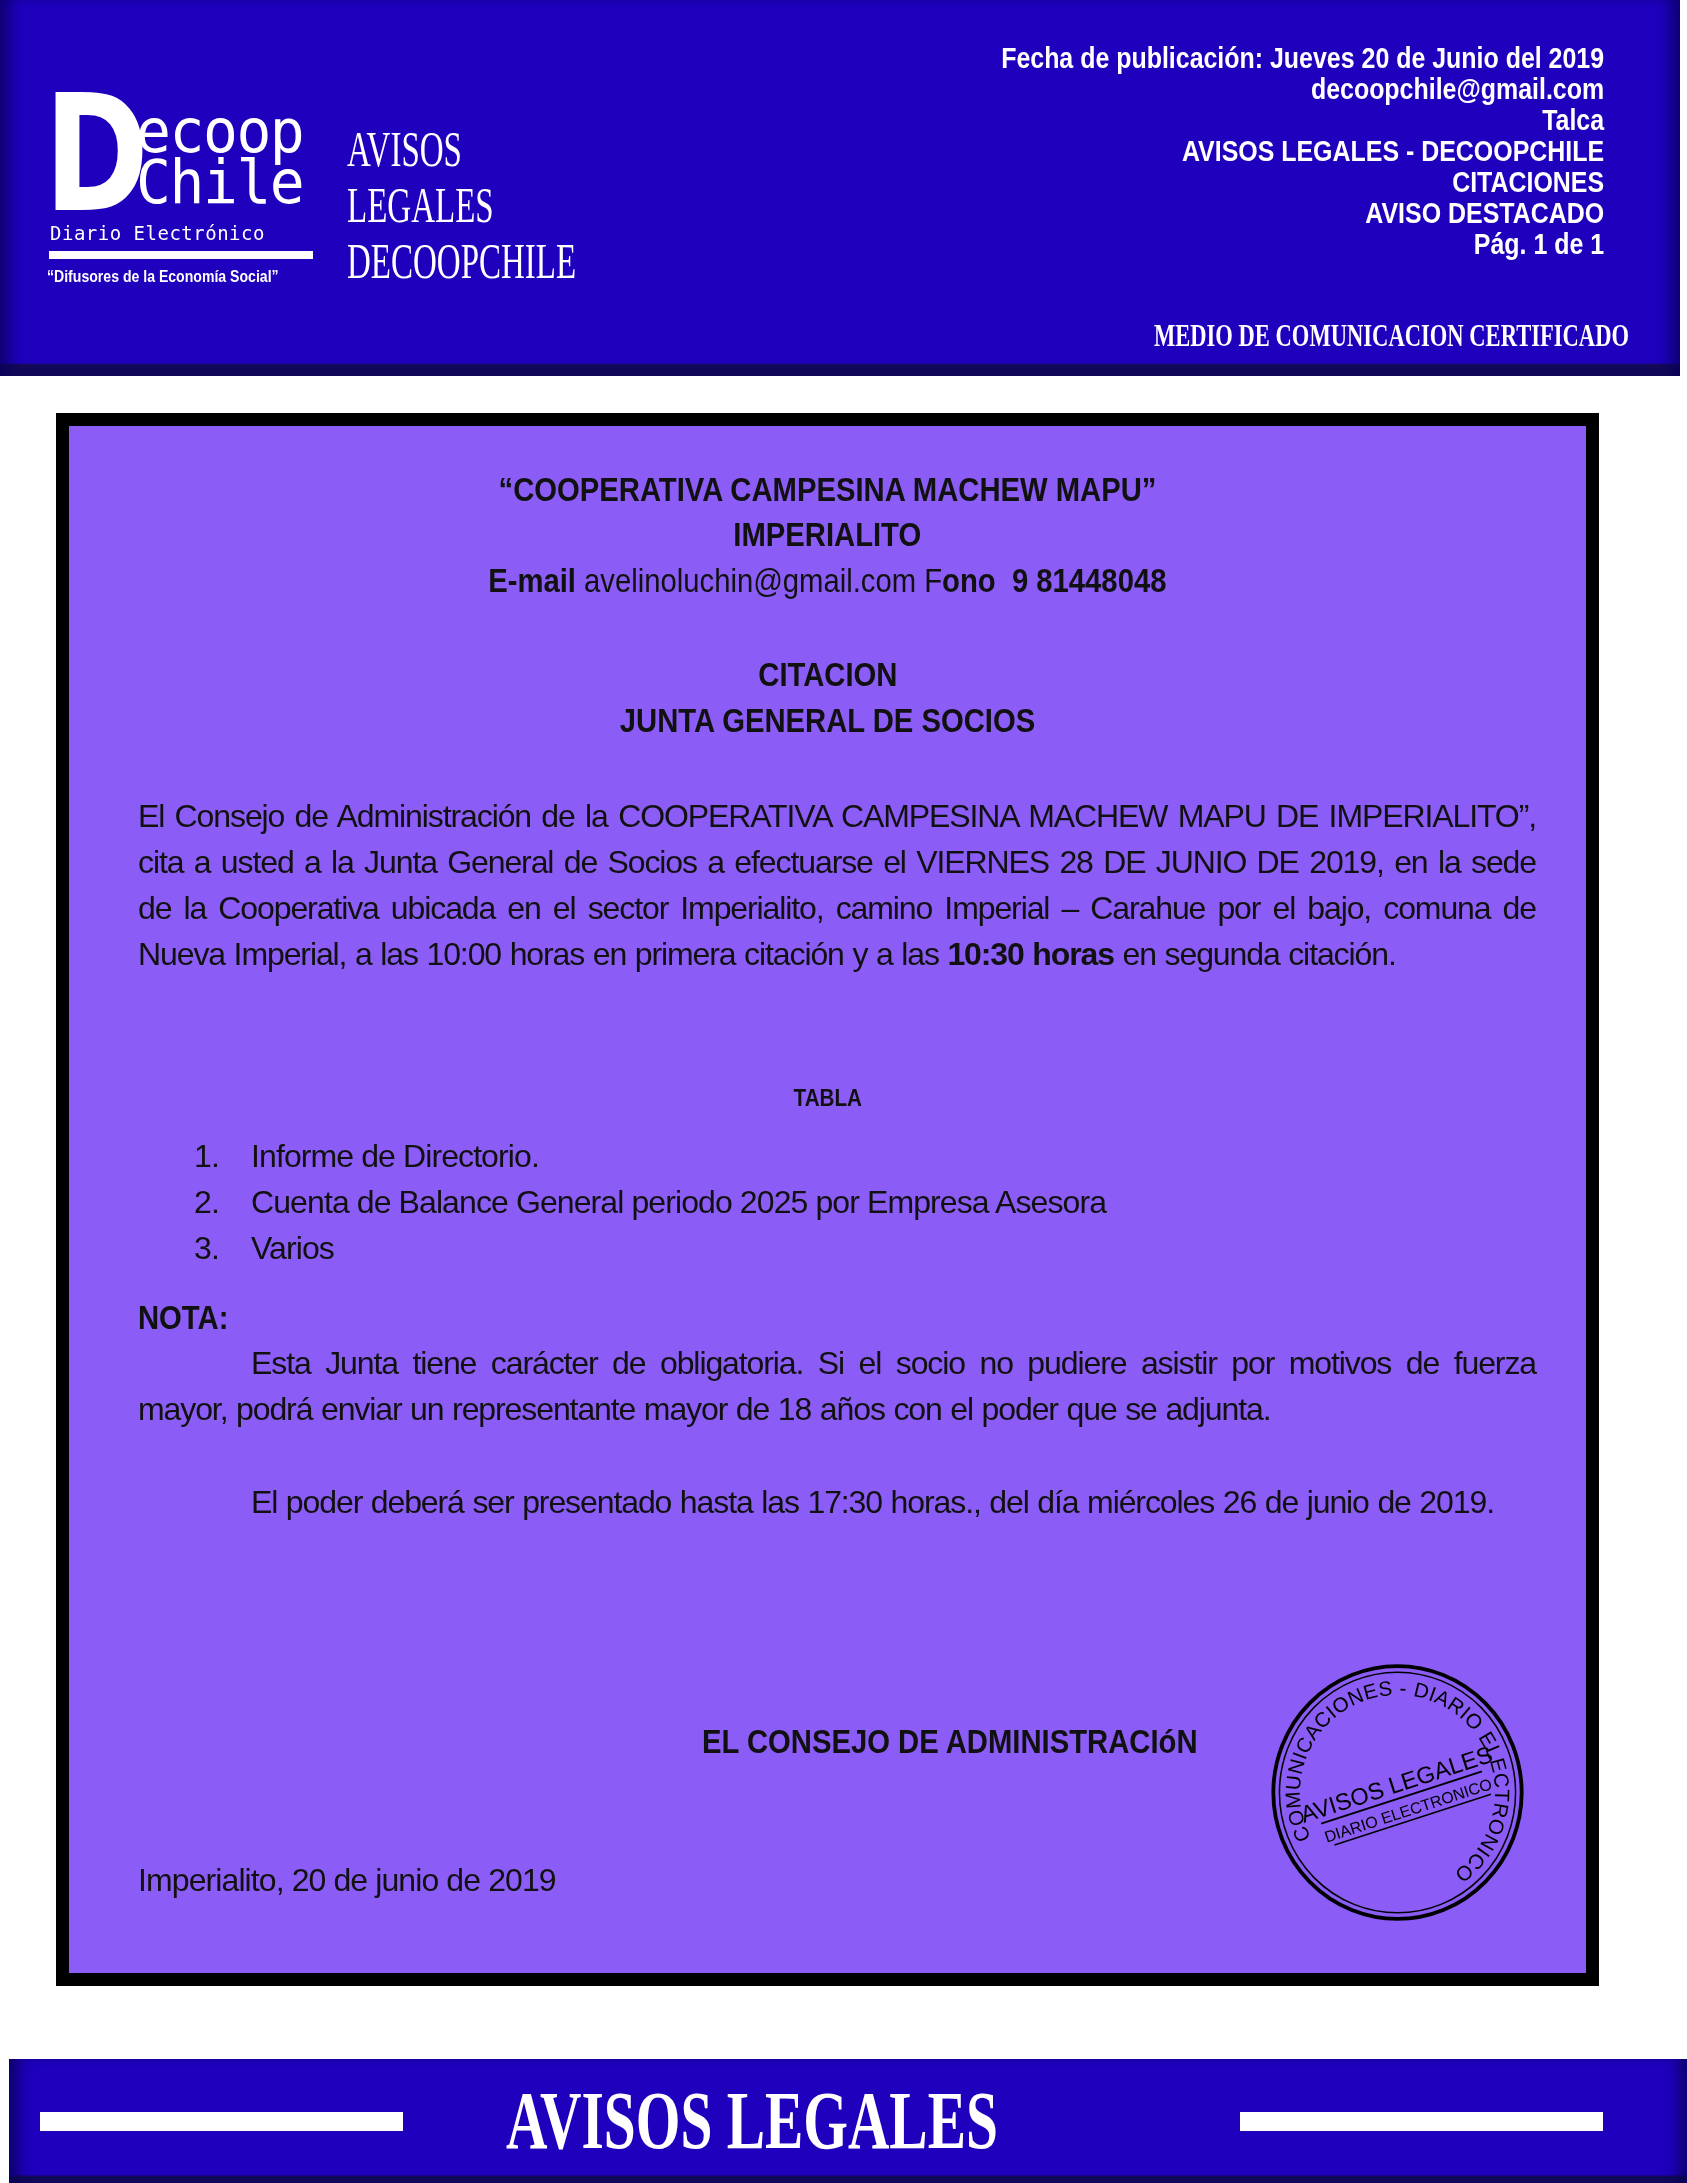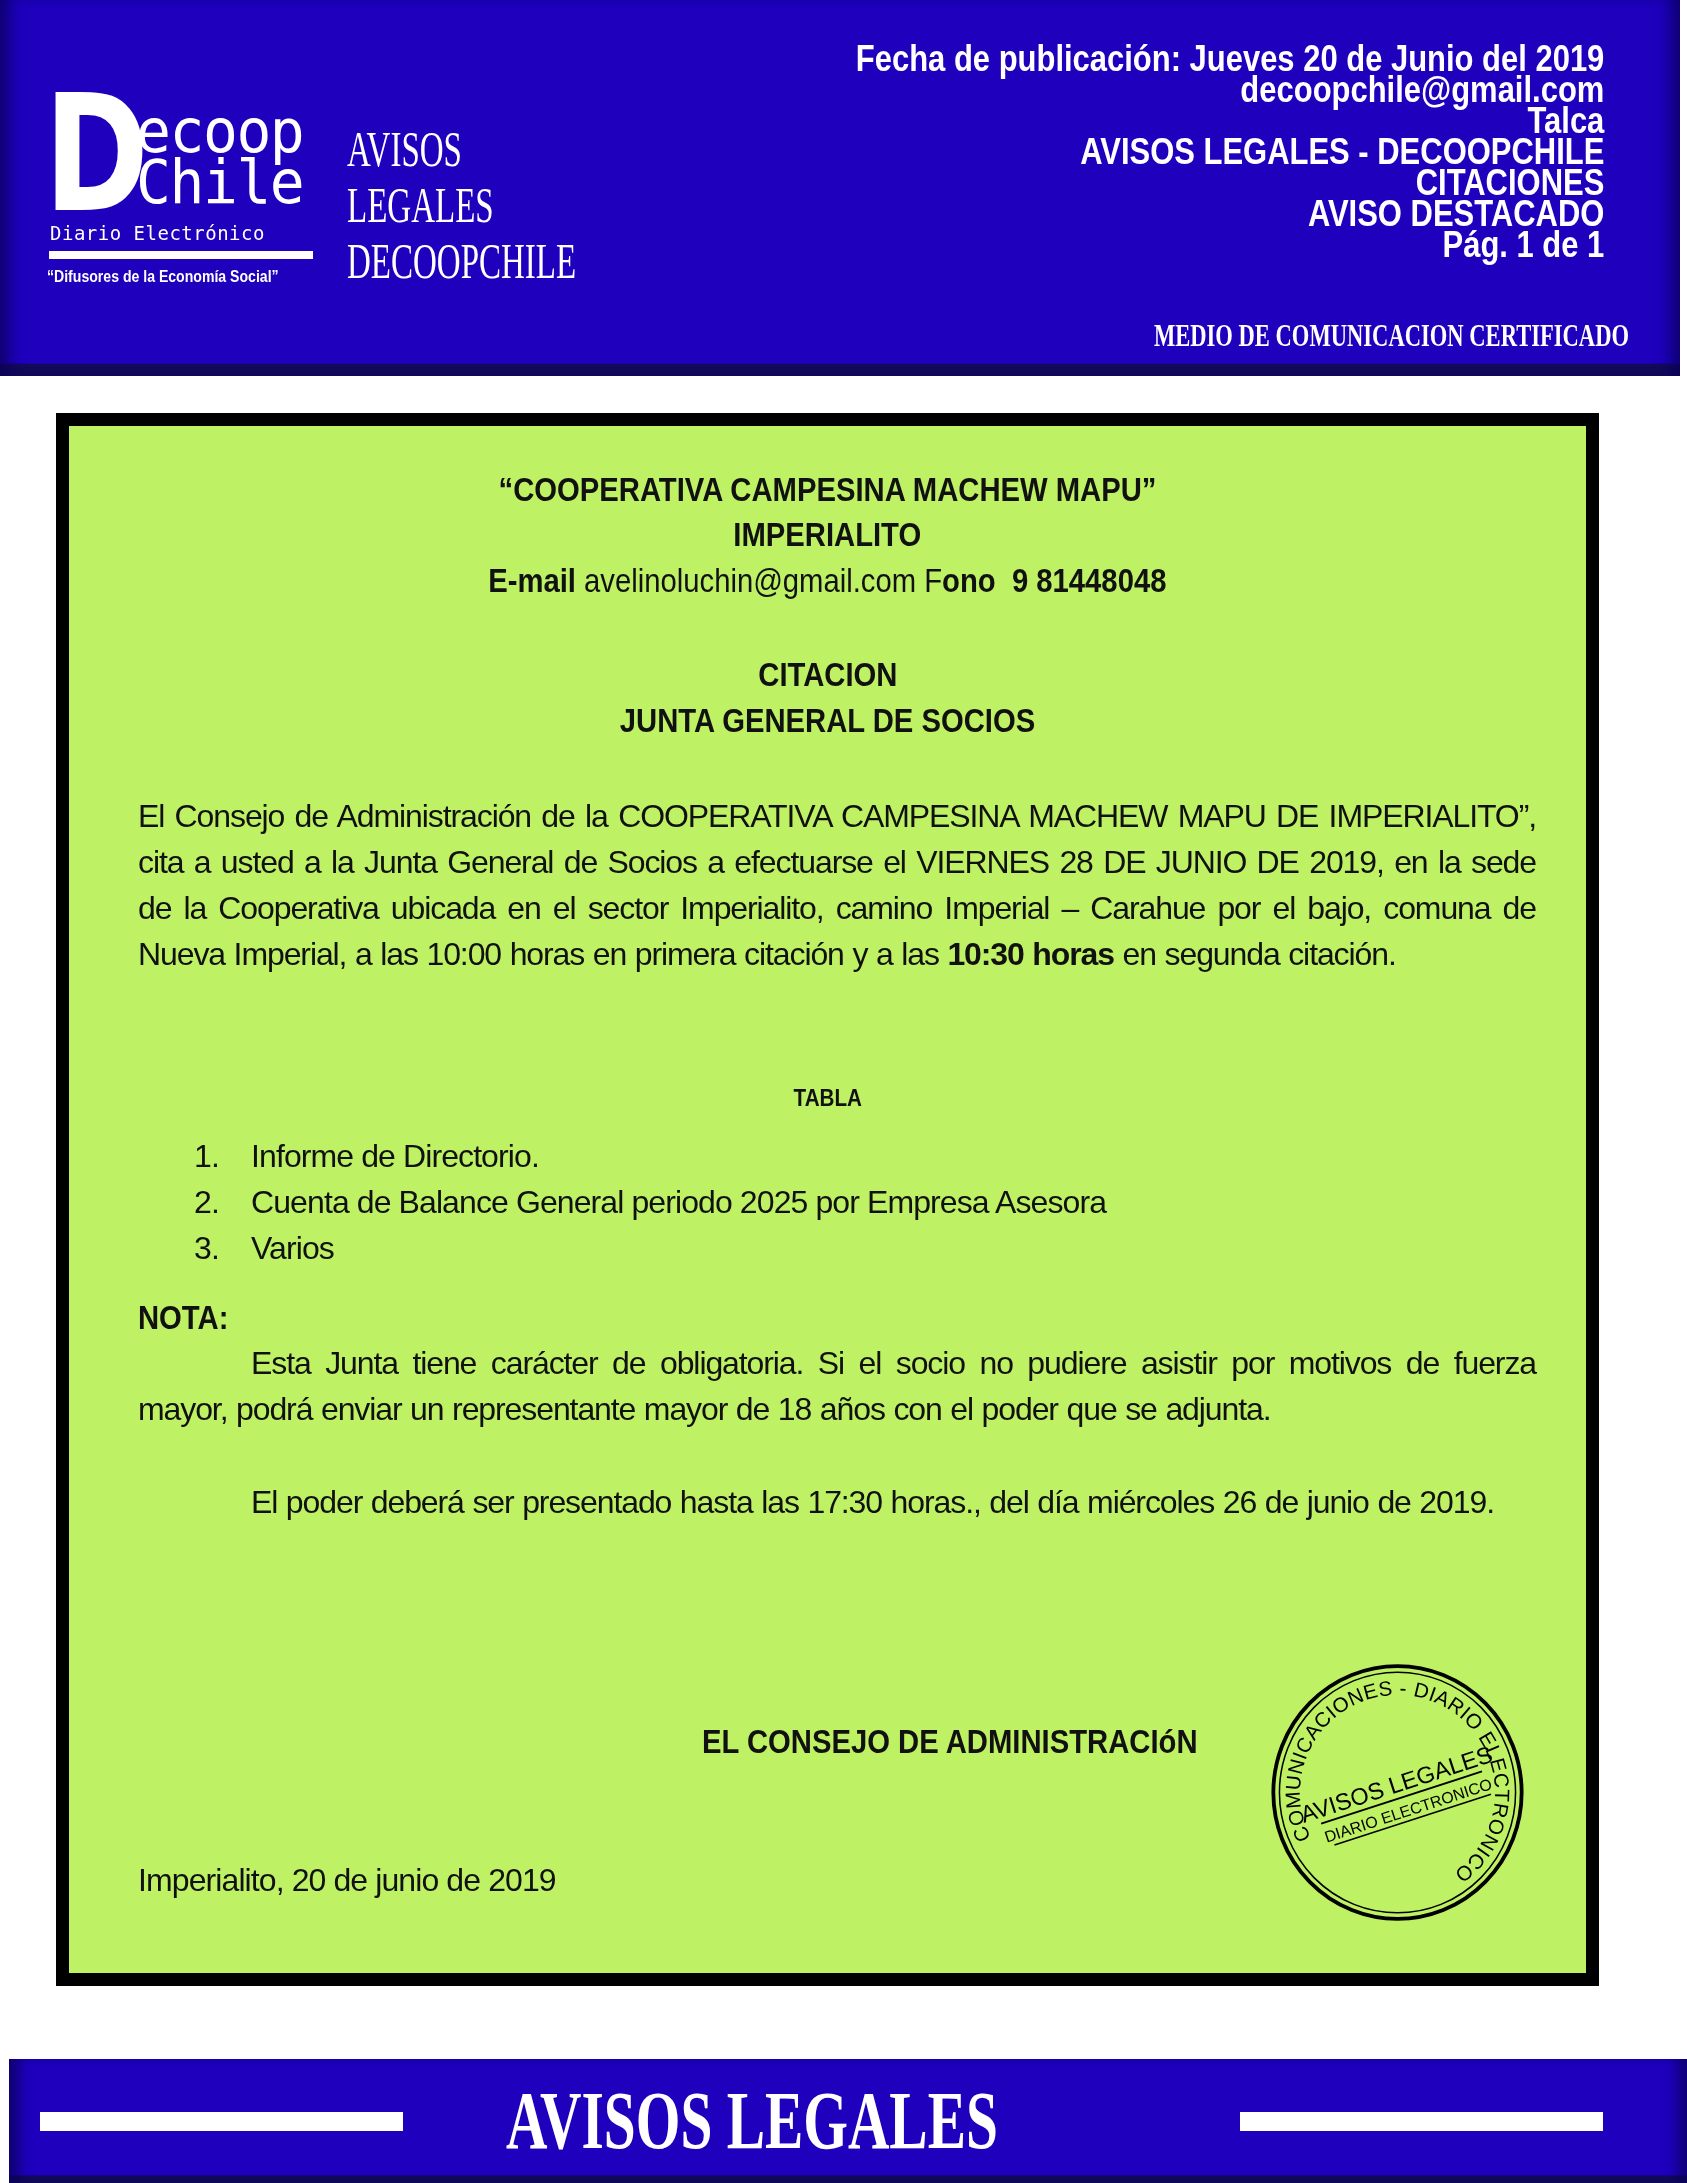--- a/index.html
+++ b/index.html
@@ -44,7 +44,7 @@
   .hdr-title.l3 { top: 236px; }
 
   .meta { position: absolute; right: 76px; top: 43px; text-align: right; color: #fff;
-    font-family: "Liberation Sans", sans-serif; font-weight: bold; font-size: 36px; line-height: 31px; }
+    font-family: "Liberation Sans", sans-serif; font-weight: bold; font-size: 29px; line-height: 31px; }
   .meta div { white-space: nowrap; transform: scaleX(0.86); transform-origin: right top; }
 
   .certified { right: 51px; top: 321px; font-family: "Liberation Serif", serif; font-weight: bold; font-size: 30.5px; line-height: 30.5px;

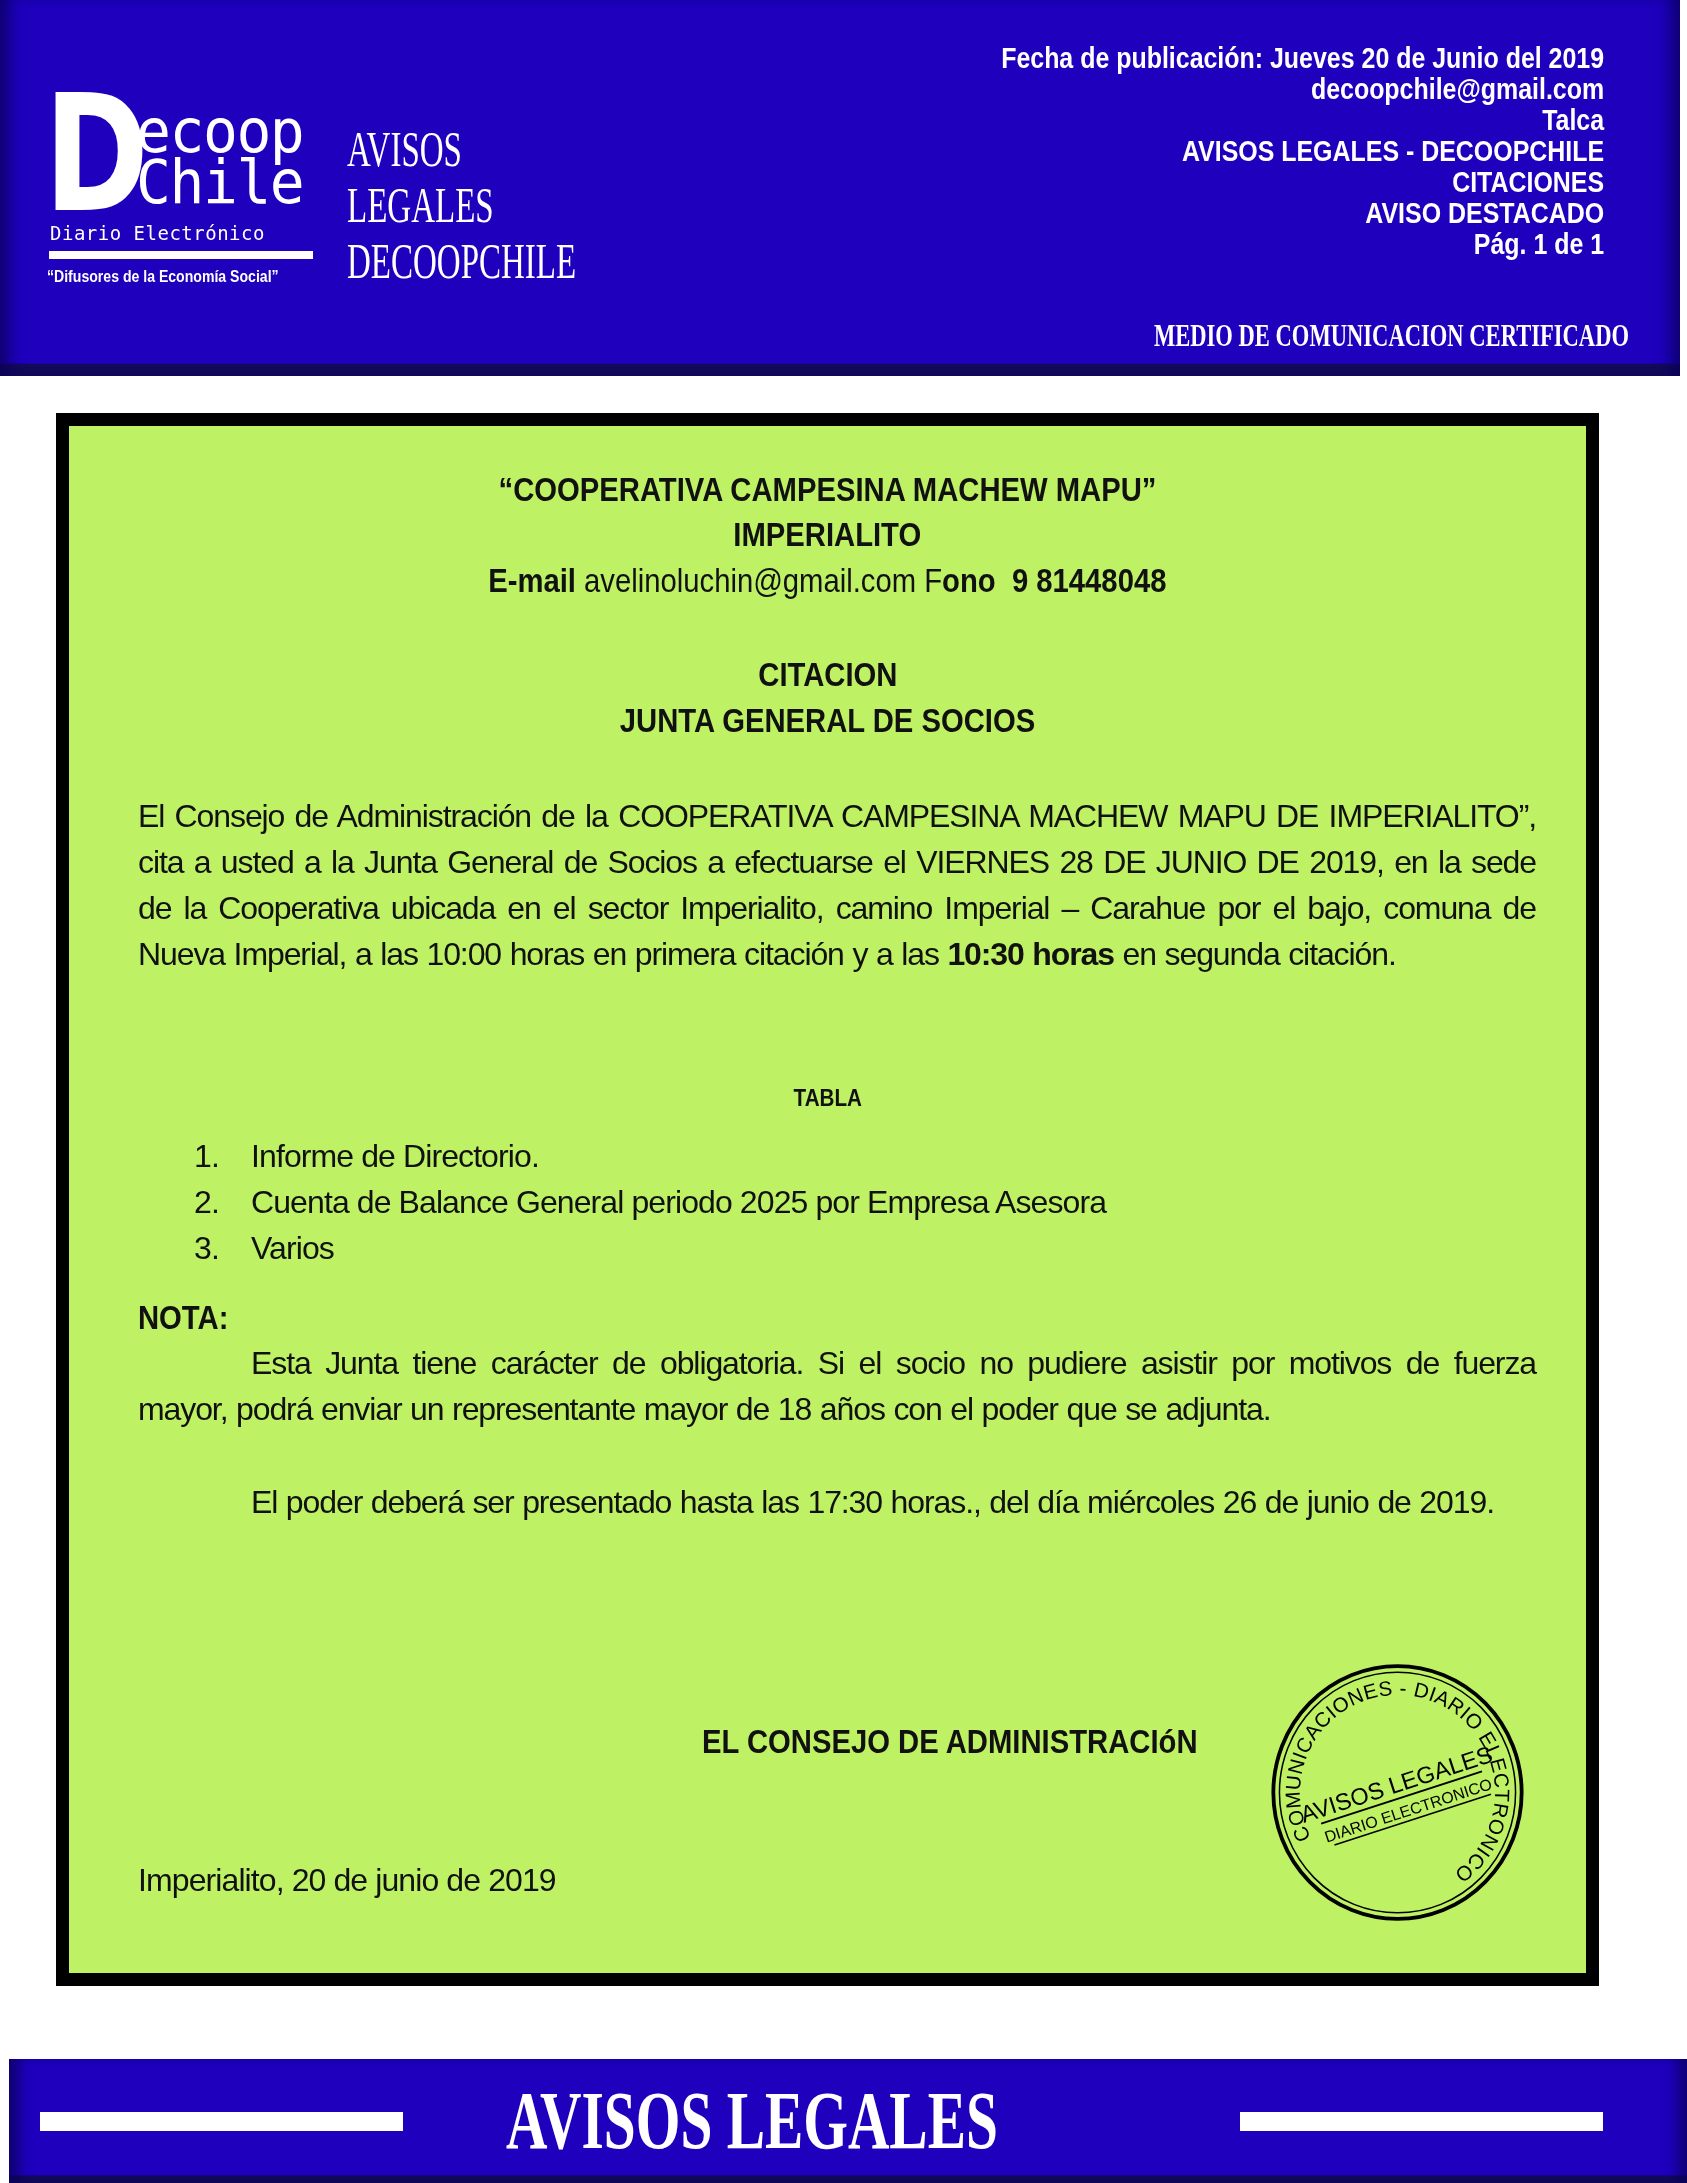--- a/index.html
+++ b/index.html
@@ -51,7 +51,7 @@
     color: #fff; transform: scaleX(0.74); transform-origin: right top; }
 
   
-  .notice { position: absolute; left: 56px; top: 413px; width: 1543px; height: 1573px; border: 13px solid #000; background: #bef264; }
+  .notice { position: absolute; left: 56px; top: 413px; width: 1543px; height: 1573px; border: 13px solid #000; background: #8b5cf6; }
 
   .doc { font-family: "Liberation Sans", sans-serif; font-size: 32px; color: #111; }
   .center-line { position: absolute; left: 0; width: 100%; text-align: center; white-space: nowrap; }

